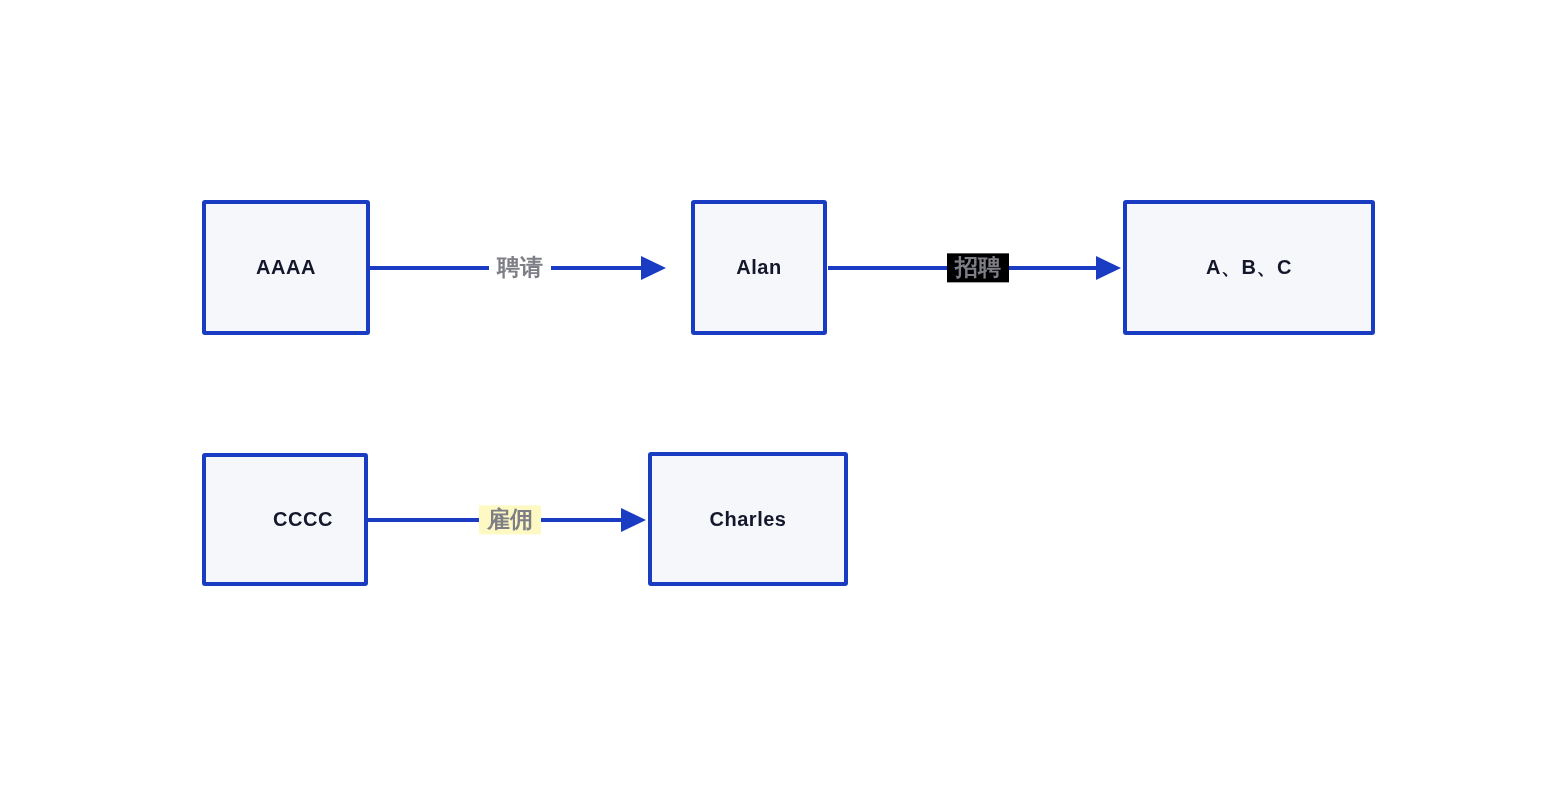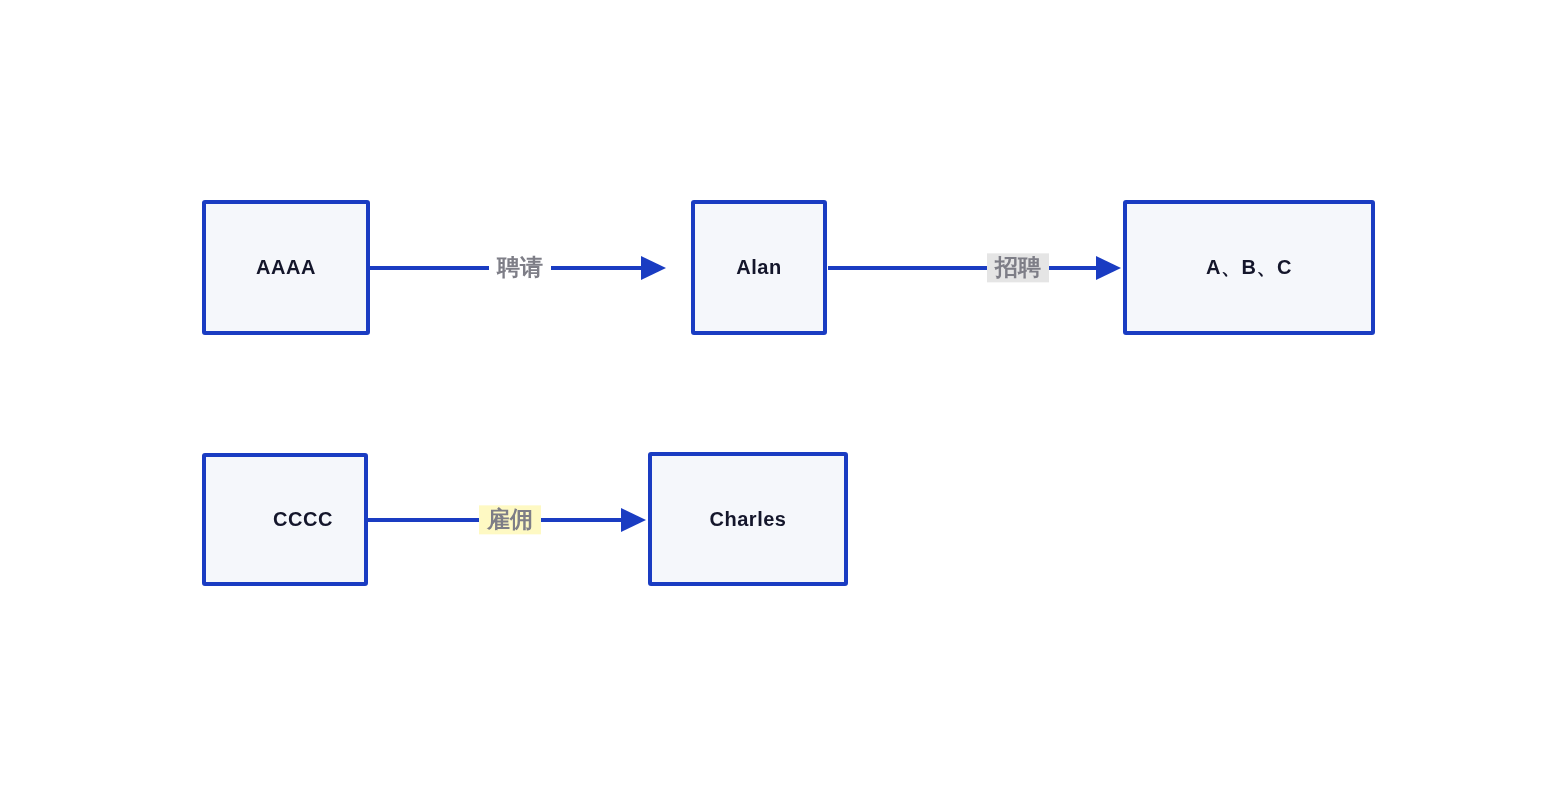--- a/index.html
+++ b/index.html
@@ -81,7 +81,7 @@
     </div>
   <div id="edge-labels-layer">
       <span class="edge-label" style="left: 520px; top: 268px; color: rgb(126, 126, 135); background: rgb(255, 255, 255);">聘请</span>
-      <span class="edge-label" style="left: 1018px; top: 268px; color: rgb(126, 126, 135); background: #e5e5e5;">招聘</span>
+      <span class="edge-label" style="left: 978px; top: 268px; color: rgb(126, 126, 135); background: #000000;">招聘</span>
       <span class="edge-label" style="left: 510px; top: 520px; color: rgb(126, 126, 135); background: #fef9c3;">雇佣</span>
     </div>
 </div>

